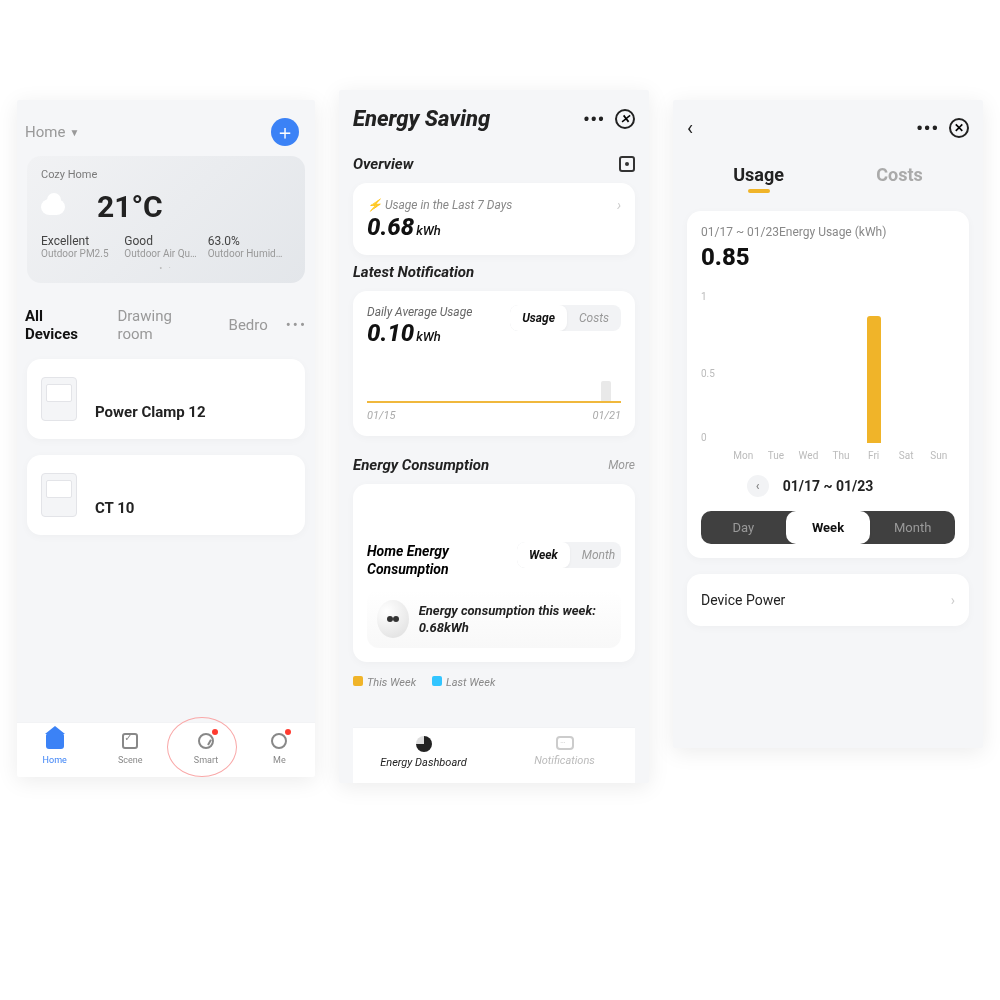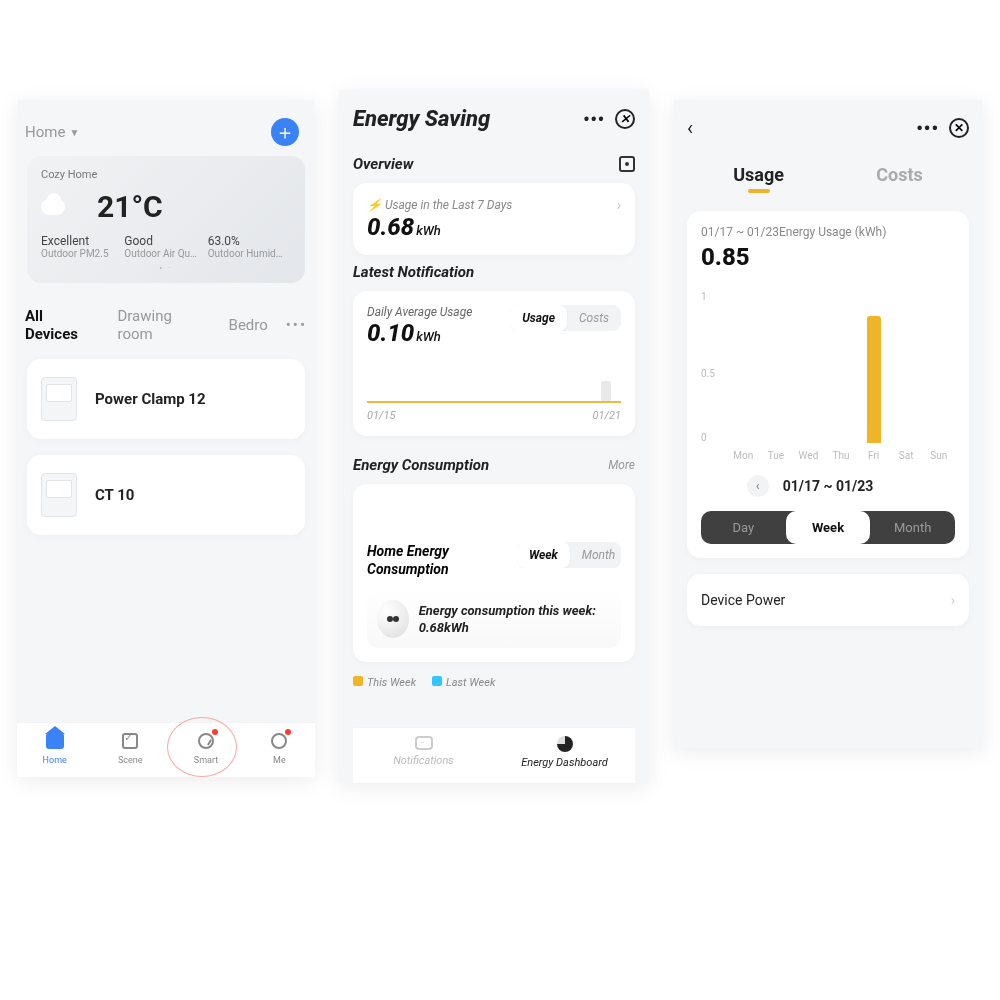--- a/index.html
+++ b/index.html
@@ -57,7 +57,7 @@
   .dev-list { padding:0 10px; display:flex; flex-direction:column; gap:16px; margin-top:6px; }
   .dev-card {
     background:#fff; border-radius:14px; padding:18px 14px;
-    display:flex; align-items:center; gap:18px;
+    display:flex; align-items:flex-end; gap:18px;
     box-shadow:0 2px 8px rgba(0,0,0,0.03);
   }
   .dev-ic { width:36px; height:44px; background:#f4f5f7; border:1px solid #e3e4e8; border-radius:4px; position:relative; }

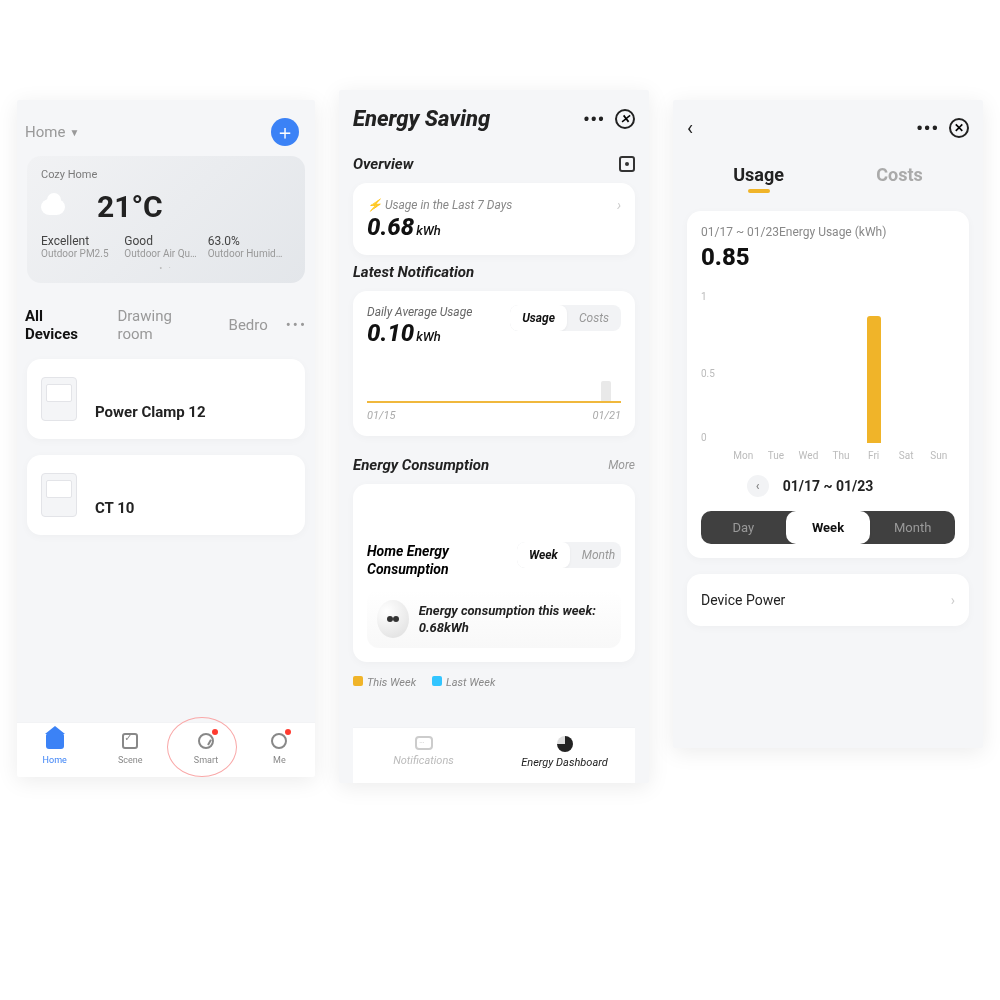--- a/index.html
+++ b/index.html
@@ -337,13 +337,13 @@
     </div>
 
     <div class="s2-bottom">
+      <div class="s2-tab on">
+        <div class="pie-ic"></div>
+        <span>Energy Dashboard</span>
+      </div>
       <div class="s2-tab">
         <div class="msg-ic"></div>
         <span>Notifications</span>
-      </div>
-      <div class="s2-tab on">
-        <div class="pie-ic"></div>
-        <span>Energy Dashboard</span>
       </div>
     </div>
   </div>

